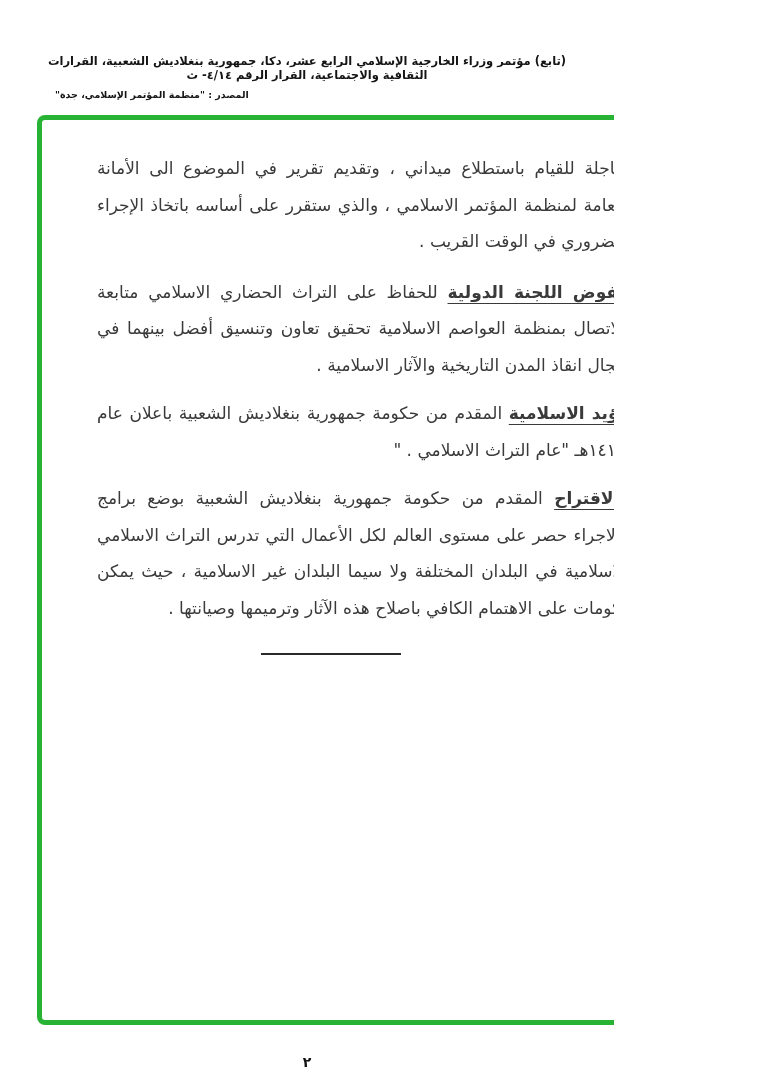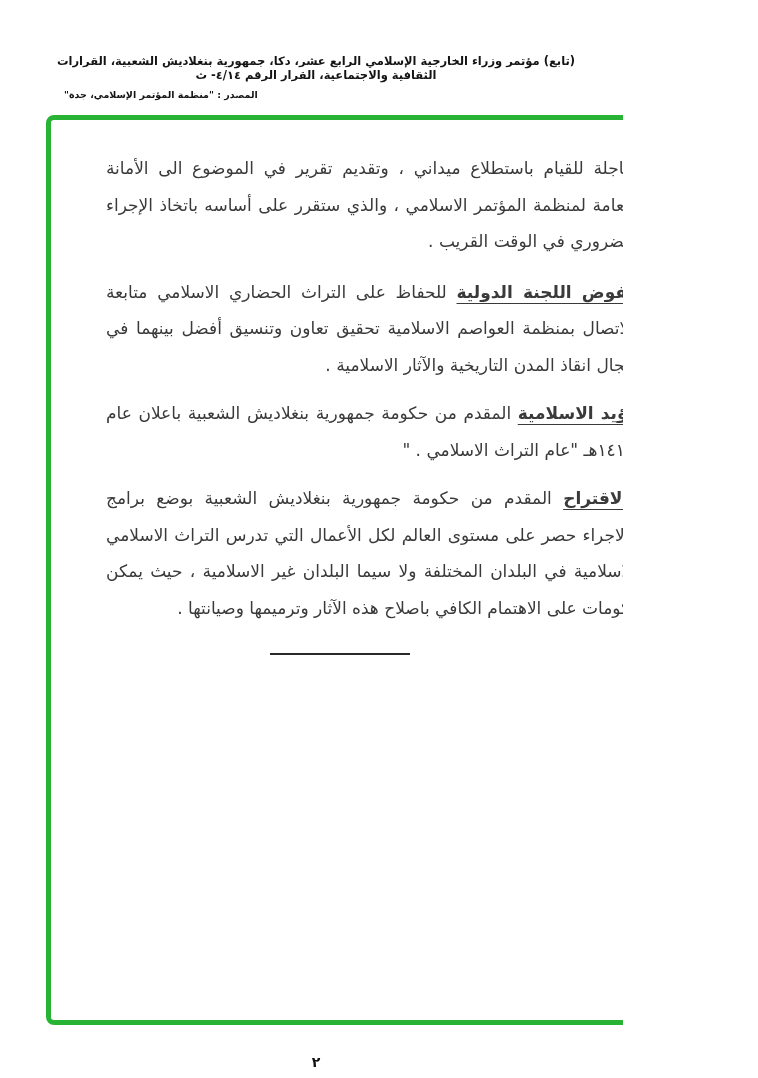--- a/index.html
+++ b/index.html
@@ -14,7 +14,6 @@
     background: #ffffff;
     font-family: "DejaVu Sans", sans-serif;
     overflow: hidden;
-    margin-left: 9px;
   }
   
   .hdr1 {

